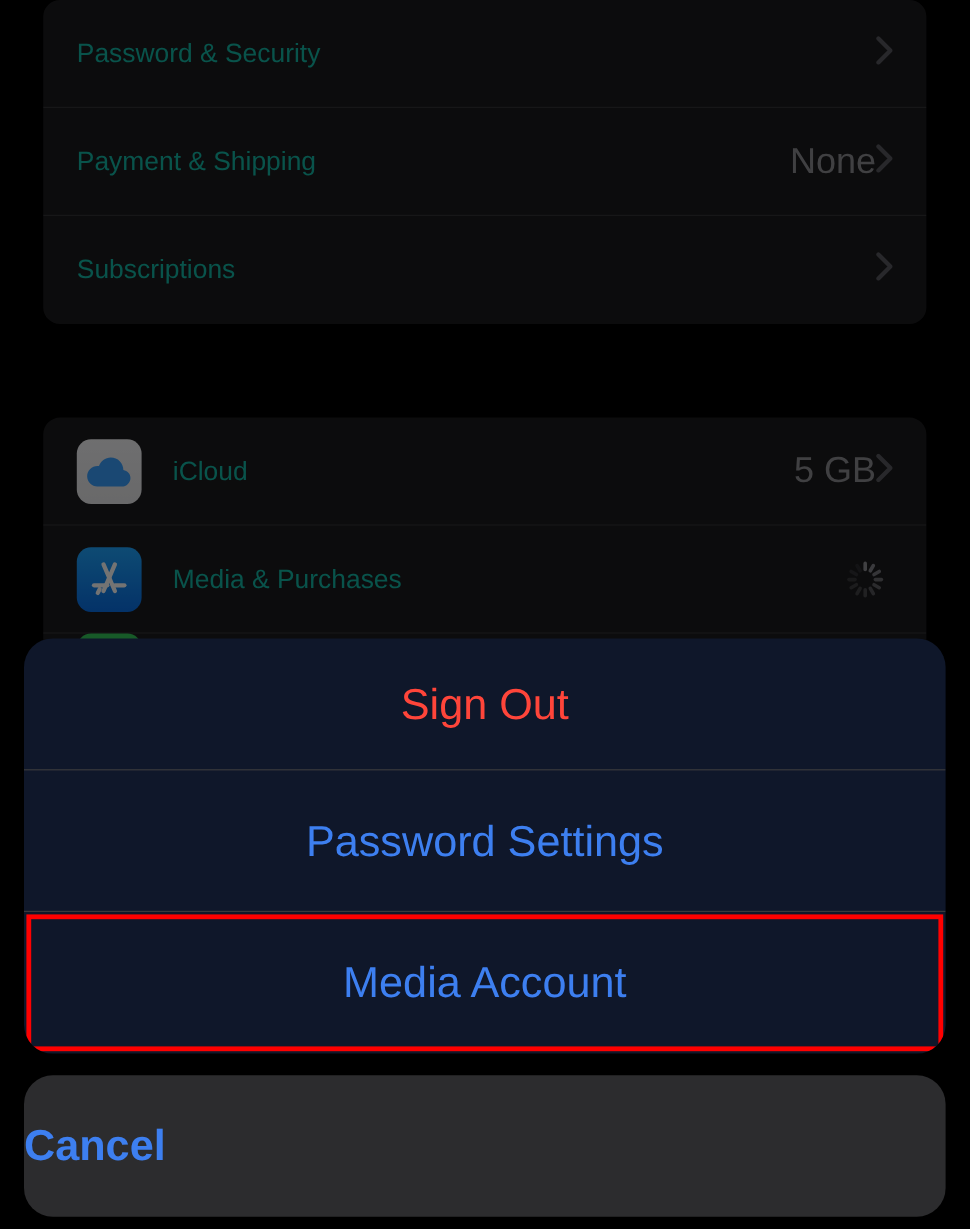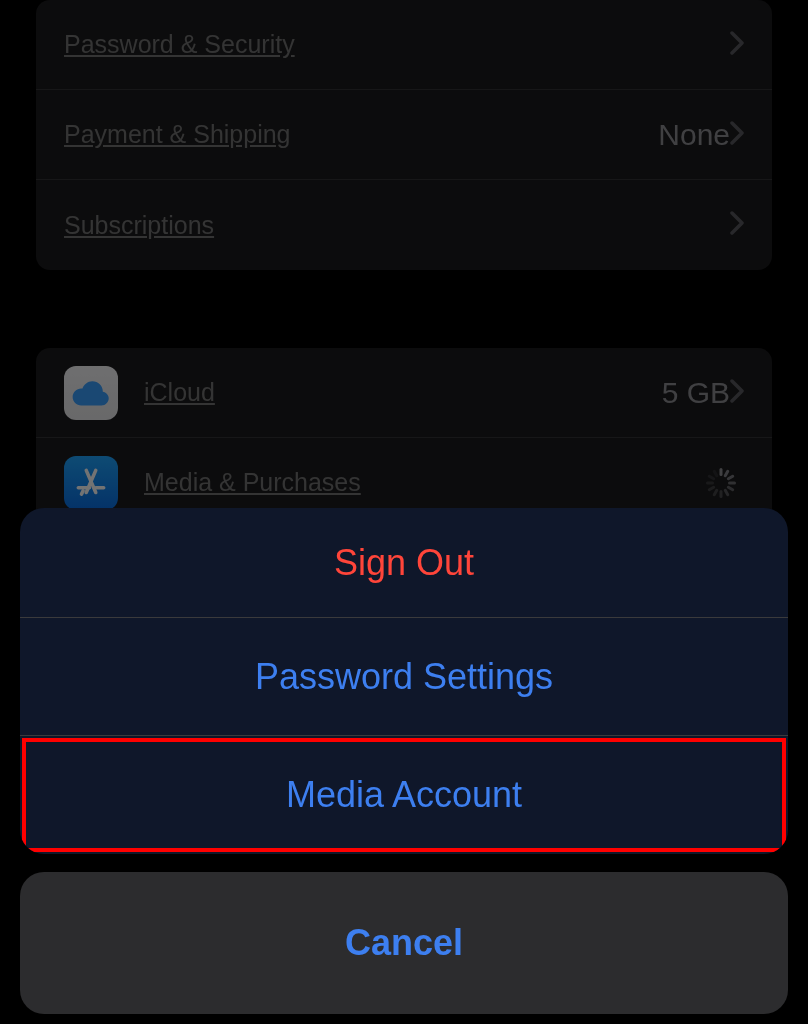--- a/index.html
+++ b/index.html
@@ -67,10 +67,9 @@
       background: linear-gradient(#1fa6ff, #0a6fe6);
     }
     .row-label {
-      font-size: 25px;
-      color: #737373;
+      font-size: 22px;
+      color: #14b8a6;
       flex: 1;
-      text-decoration: underline;
     }
     .row-value {
       font-size: 30px;

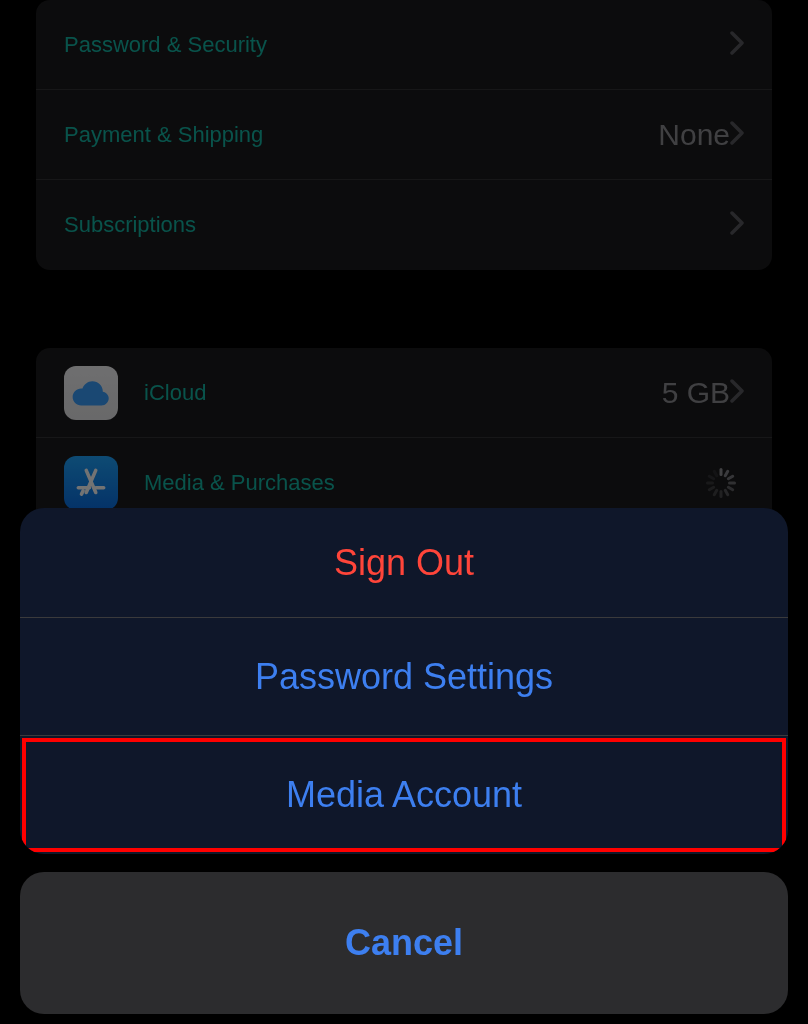--- a/index.html
+++ b/index.html
@@ -136,10 +136,9 @@
     .cancel-sheet {
       background: #2c2c2e;
       border-radius: 24px;
-      height: 142px;
-      display: flex;
-      align-items: center;
-      justify-content: center;
+      height: 118px;
+      display: flex;
+      align-items: center;
       font-size: 36px;
       font-weight: 600;
       color: #3d7ff0;

